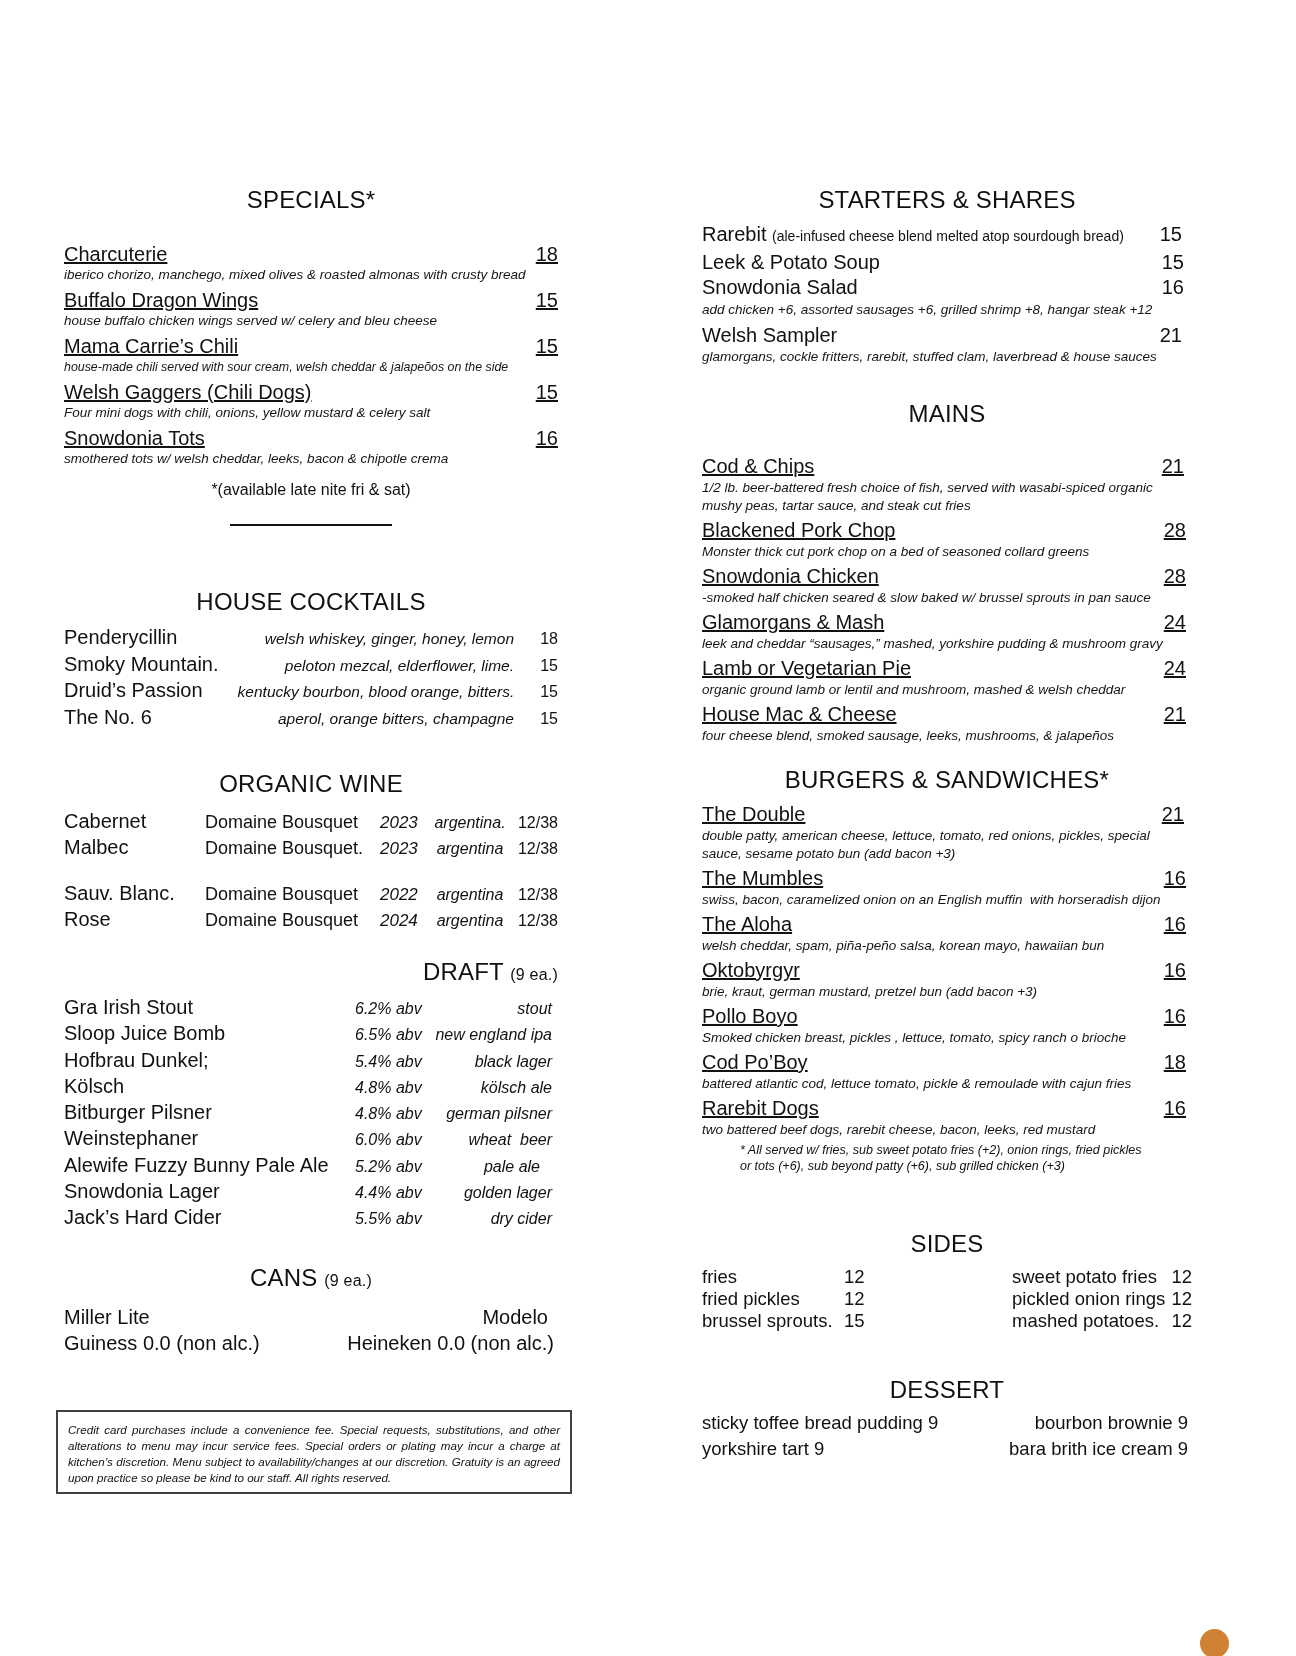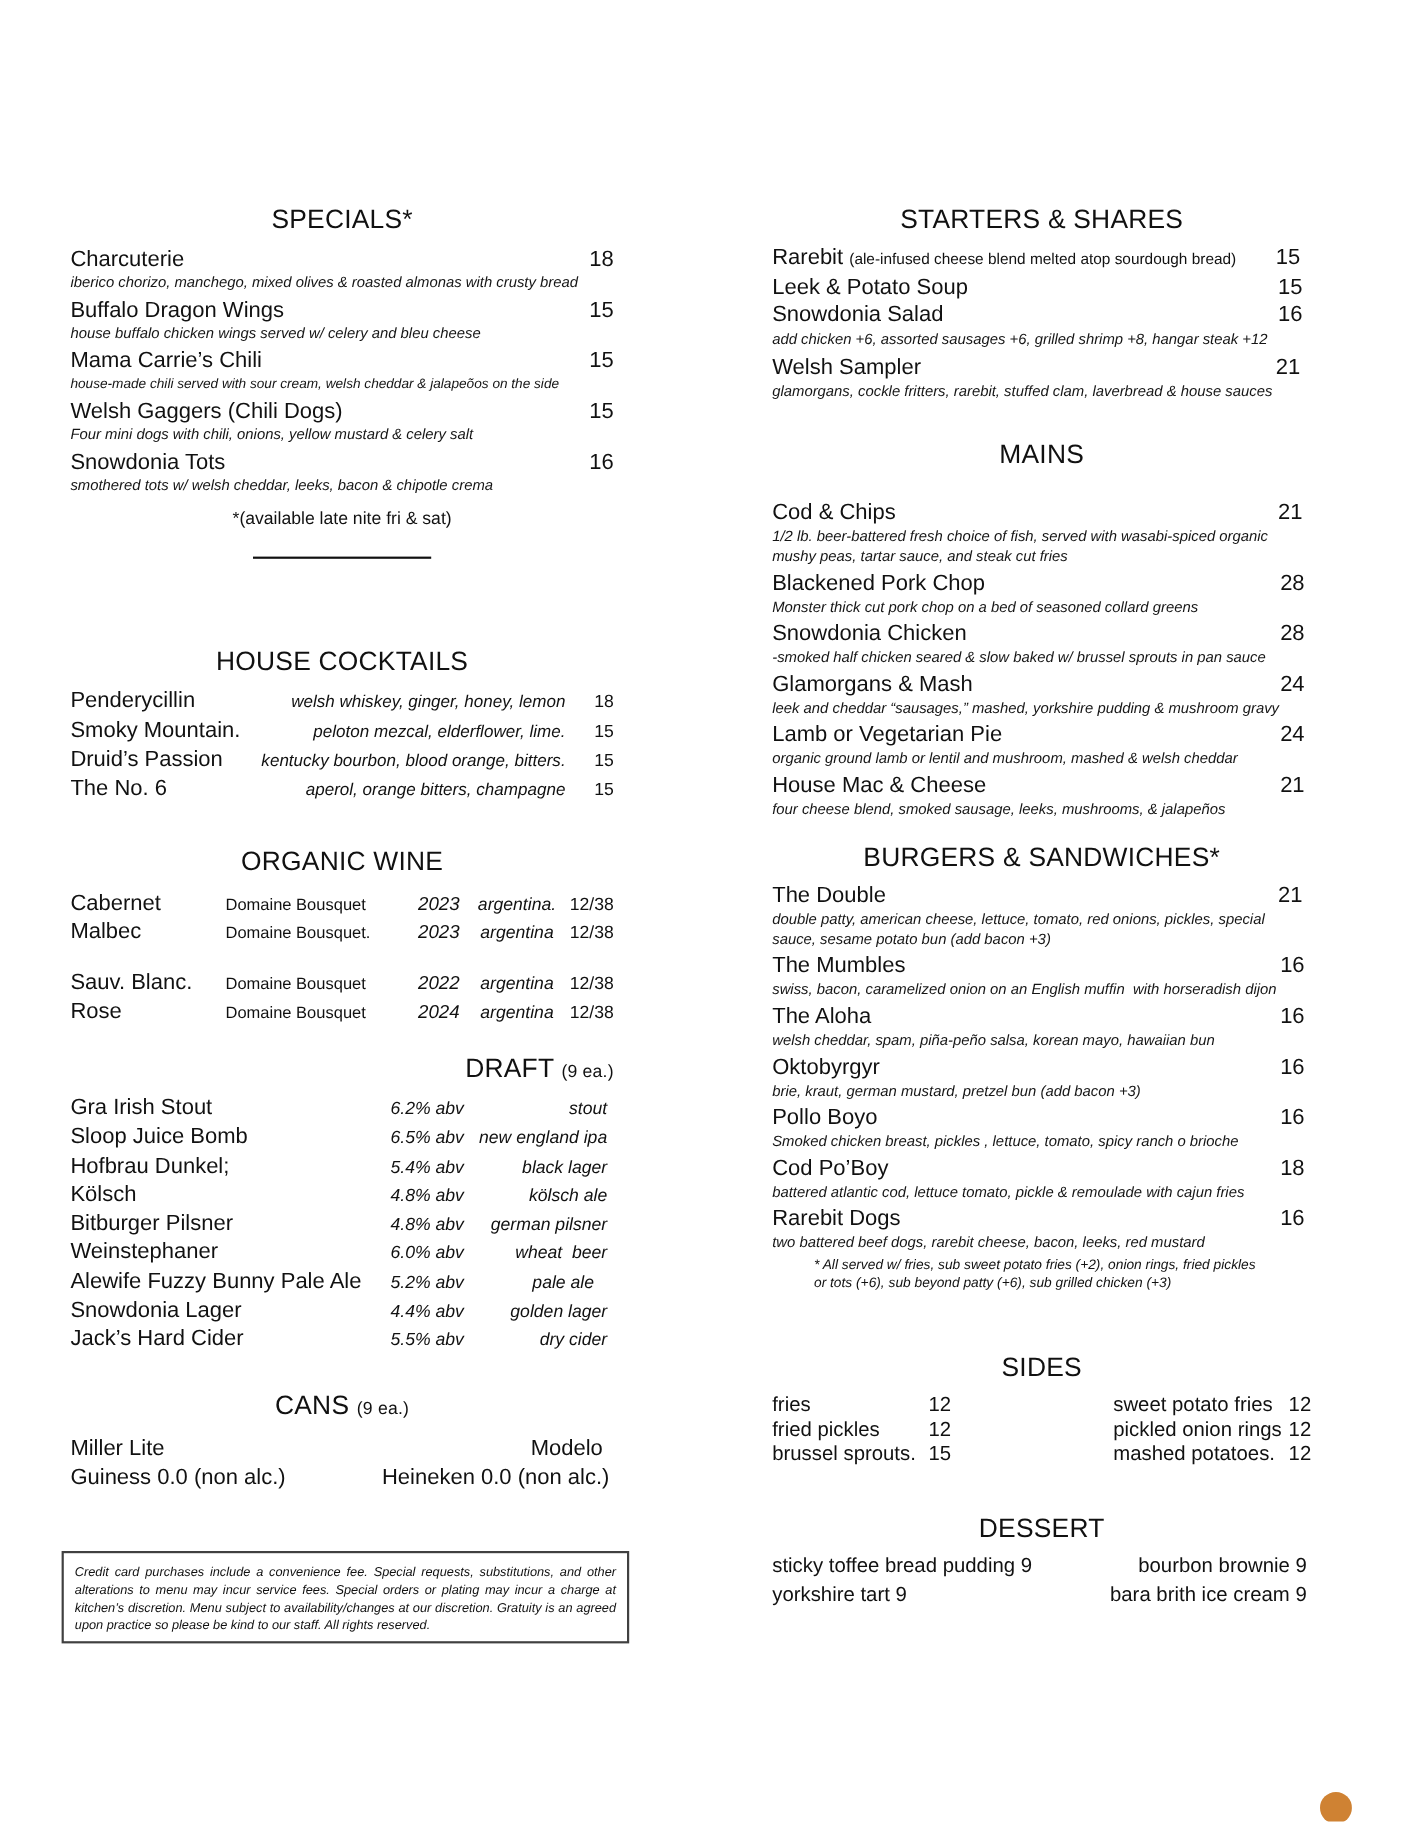--- a/index.html
+++ b/index.html
@@ -19,7 +19,7 @@
   .divider { height: 2px; background: #111; width: 162px; margin: 0 auto; }
 
   
-  #specials .sec-title { margin-bottom: 10px; }
+  #specials .sec-title { margin-bottom: 28px; }
   #specials .item { margin-bottom: 4px; }
   #specials .item-desc { margin-top: -1px; }
 

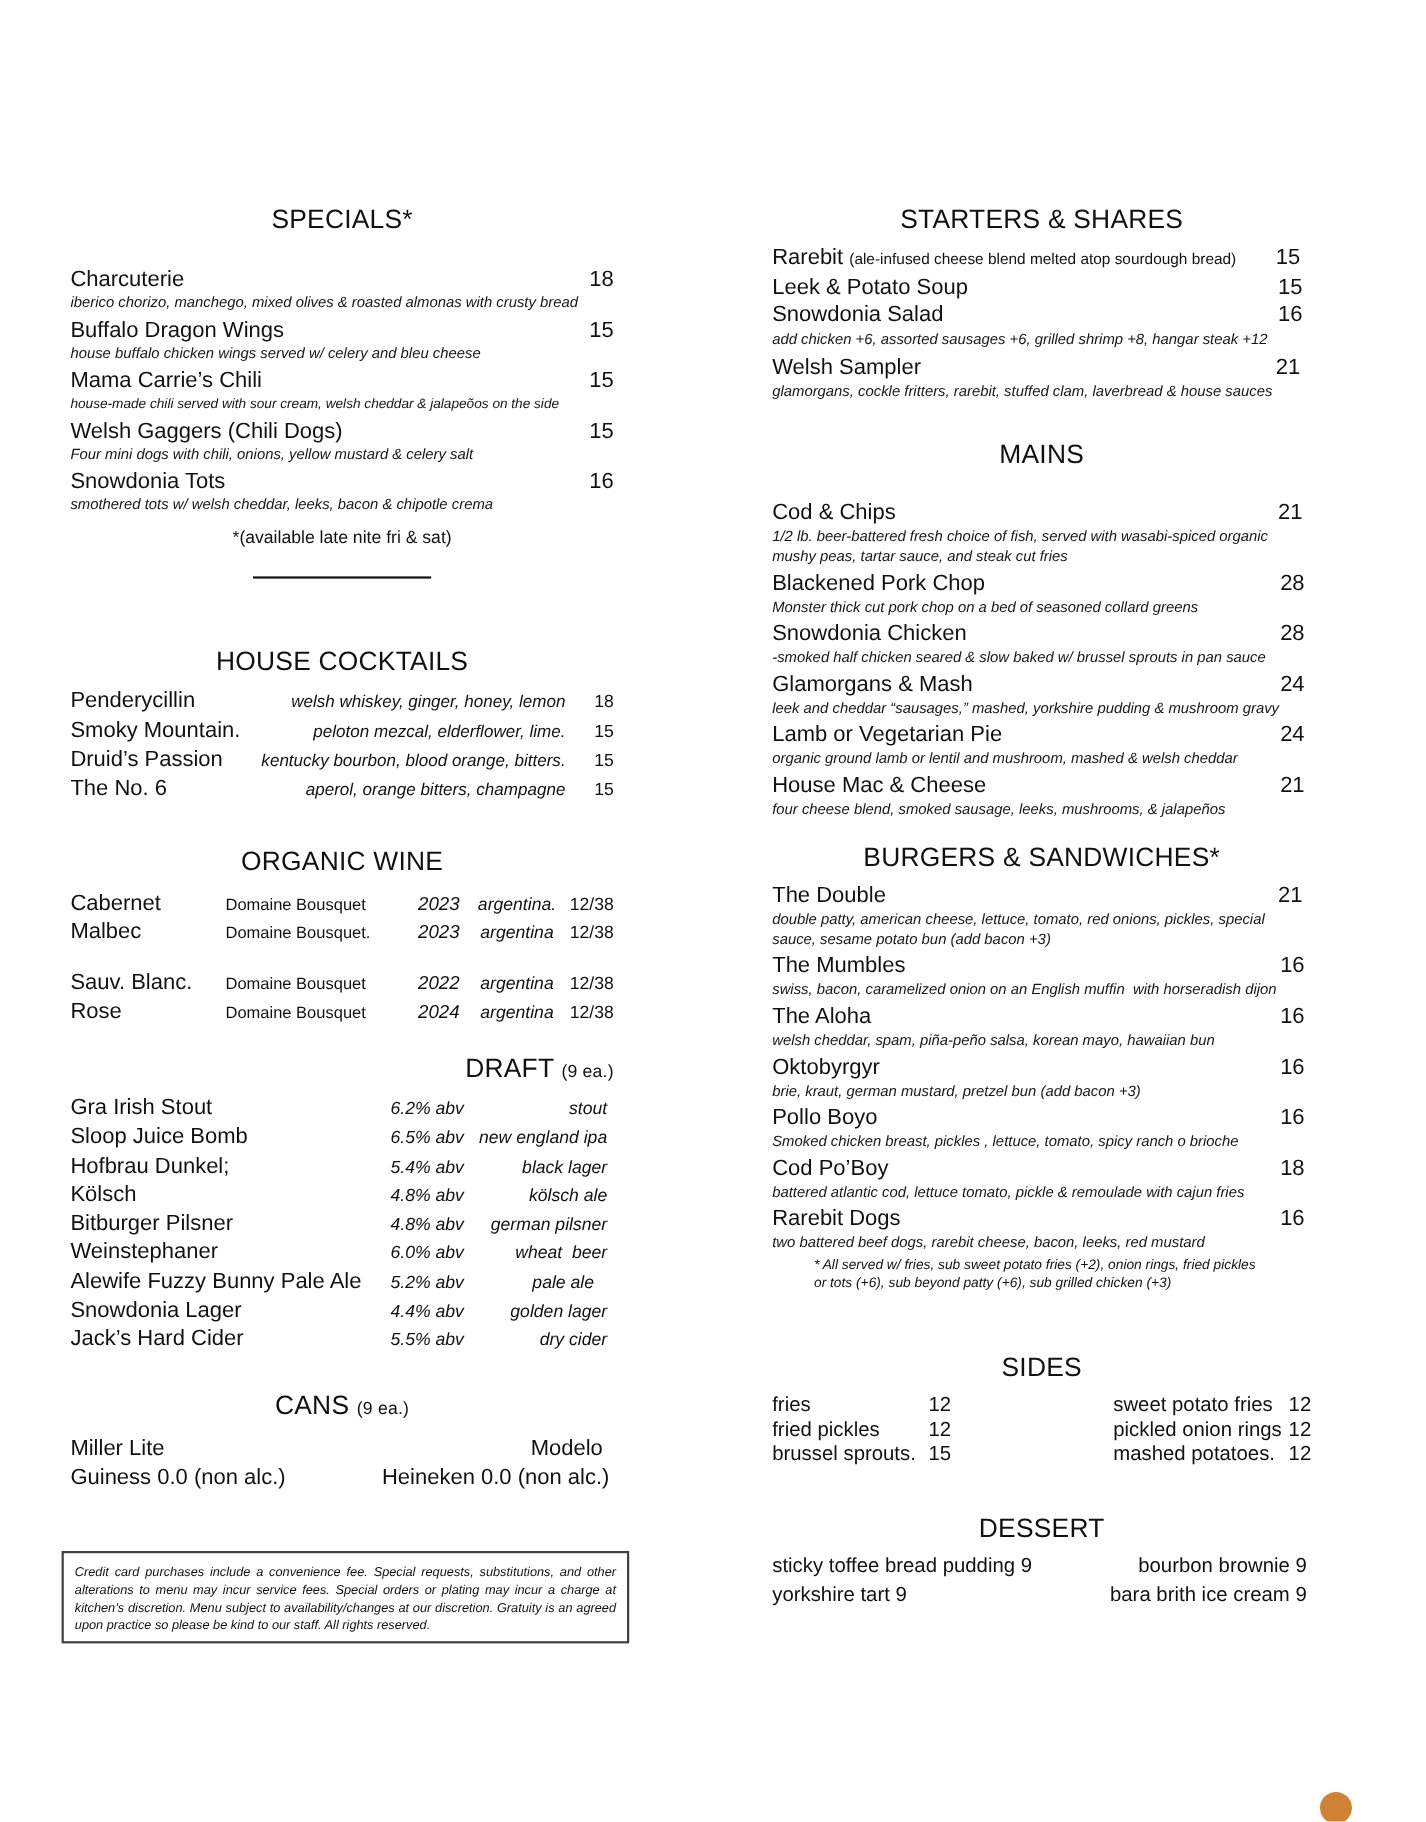--- a/index.html
+++ b/index.html
@@ -11,7 +11,7 @@
   .sec-title { text-align: center; font-size: 24px; letter-spacing: 0.2px; font-weight: 400; color: #111; }
   .sec-title .sub { font-size: 16px; }
   .item { position: relative; }
-  .item-row { display: flex; justify-content: space-between; align-items: center; }
+  .item-row { display: flex; justify-content: space-between; align-items: center; text-decoration: underline; }
   .item-name { font-size: 20px; line-height: 25px; white-space: nowrap; }
   .item-price { font-size: 20px; line-height: 25px; }
   .item-desc { font-style: italic; font-size: 13.5px; line-height: 18px; color: #151515; }

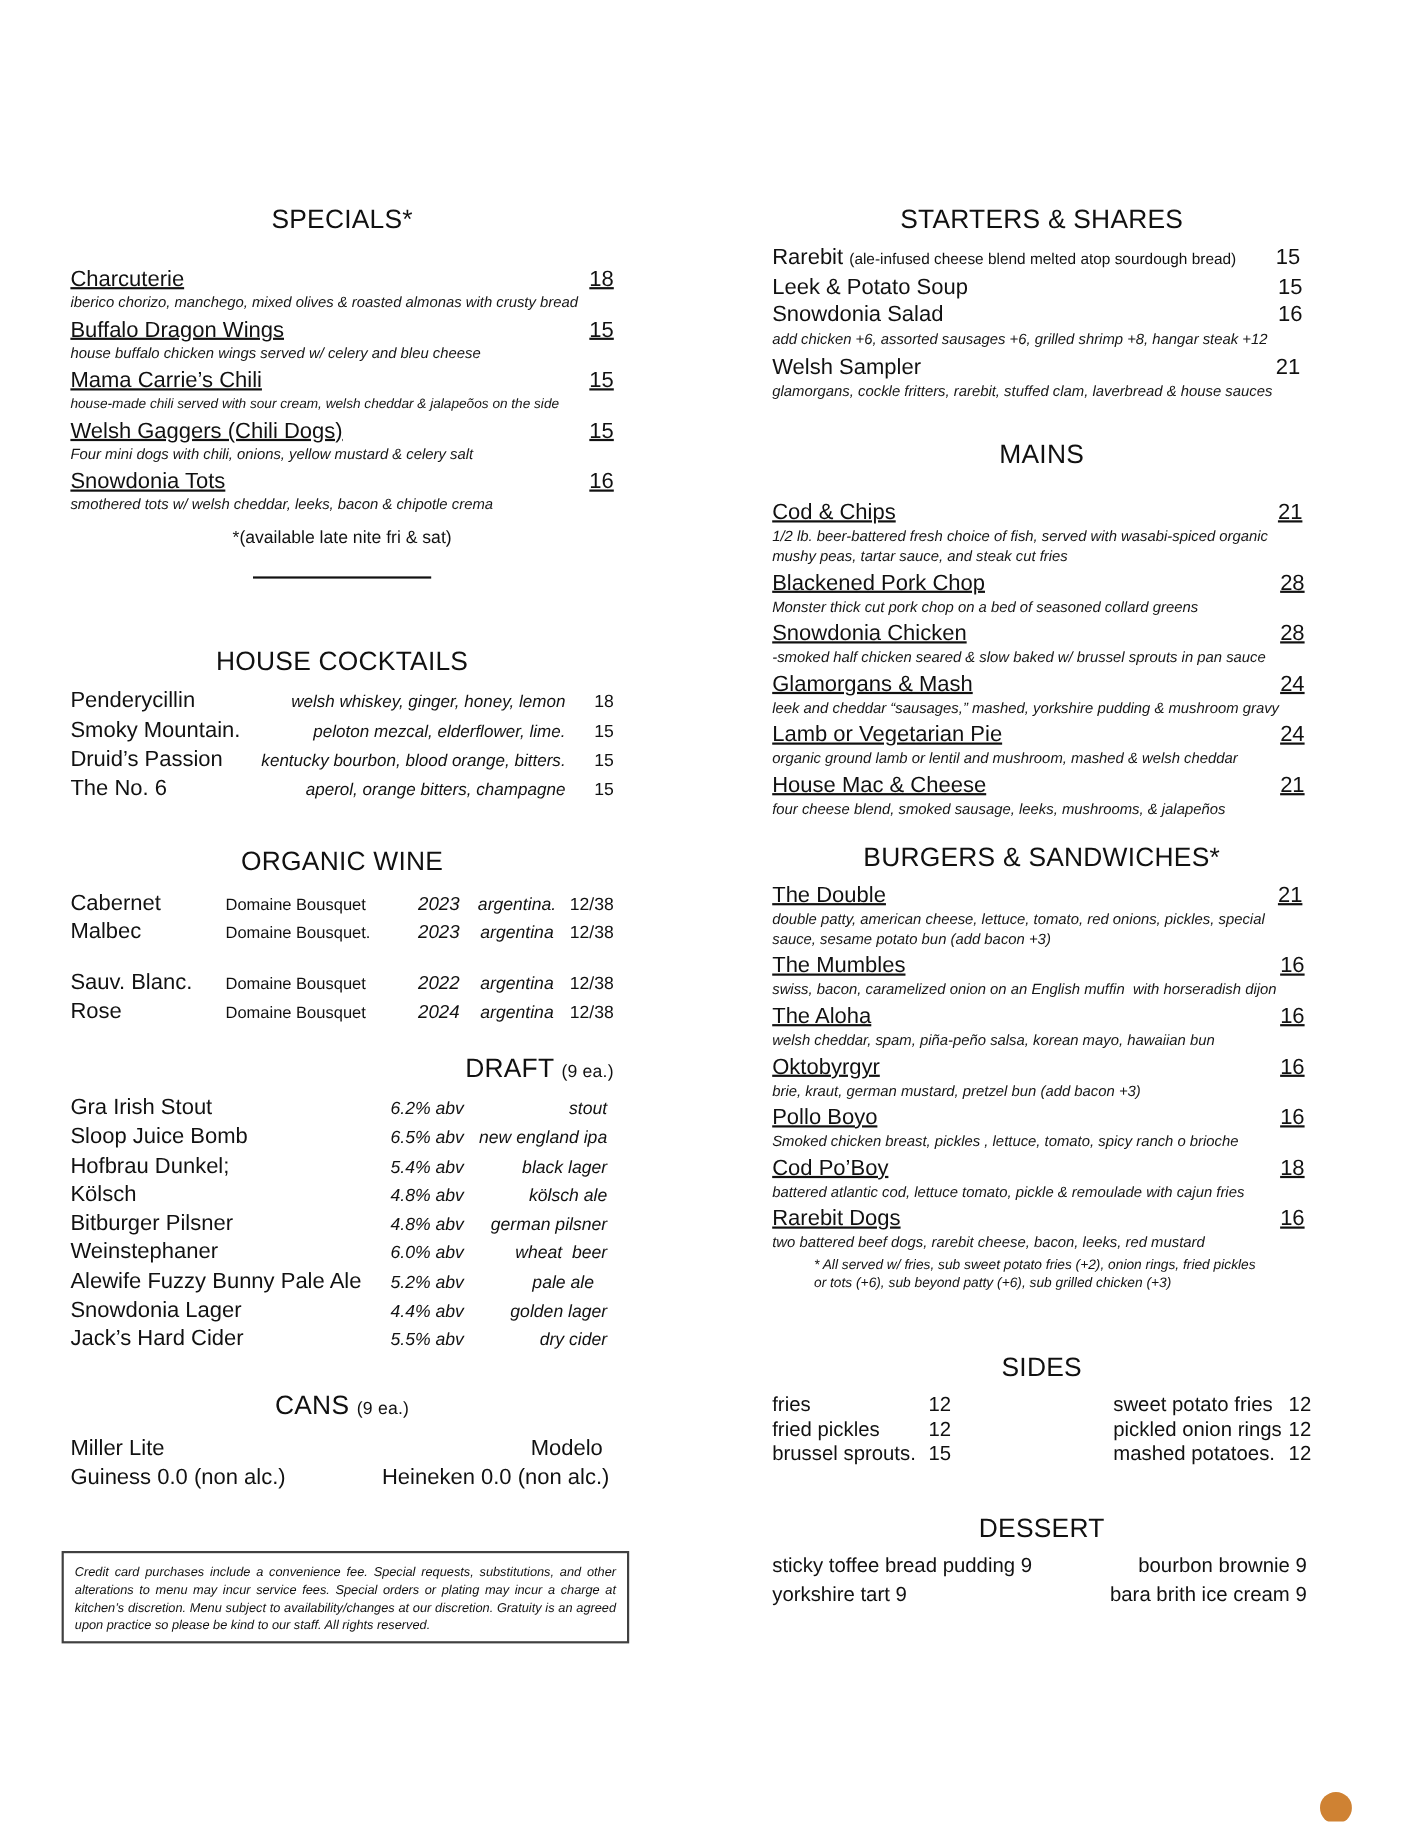--- a/index.html
+++ b/index.html
@@ -32,7 +32,7 @@
   
   .wine-row { display: flex; align-items: baseline; height: 26px; white-space: nowrap; }
   .wine-row .w-name { font-size: 20px; width: 141px; }
-  .wine-row .w-prod { font-size: 15px; width: 175px; }
+  .wine-row .w-prod { font-size: 18px; width: 175px; }
   .wine-row .w-year { font-size: 17px; font-style: italic; width: 50px; }
   .wine-row .w-region { font-size: 16px; font-style: italic; width: 80px; text-align: center; }
   .wine-row .w-price { font-size: 16px; width: 48px; text-align: right; }

